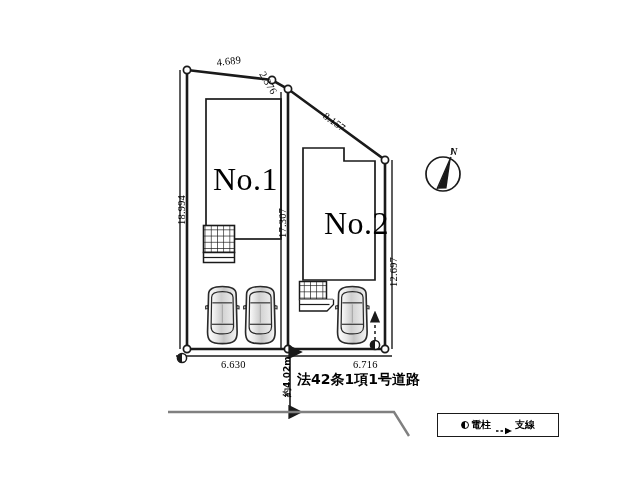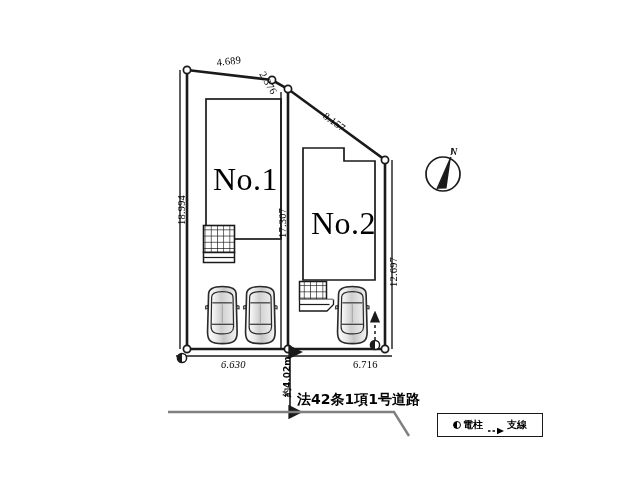--- a/index.html
+++ b/index.html
@@ -265,7 +265,7 @@
   </svg>
 
   <div class="lbl lot-name" style="left:213px; top:163px;">No.1</div>
-  <div class="lbl lot-name" style="left:311px; top:207px;text-align:right;">No.2</div>
+  <div class="lbl lot-name" style="left:324px; top:207px;text-align:right;">No.2</div>
 
   <div class="lbl dim-txt" style="left:216px; top:58px; transform:rotate(-6.5deg); transform-origin:left top;">4.689</div>
 

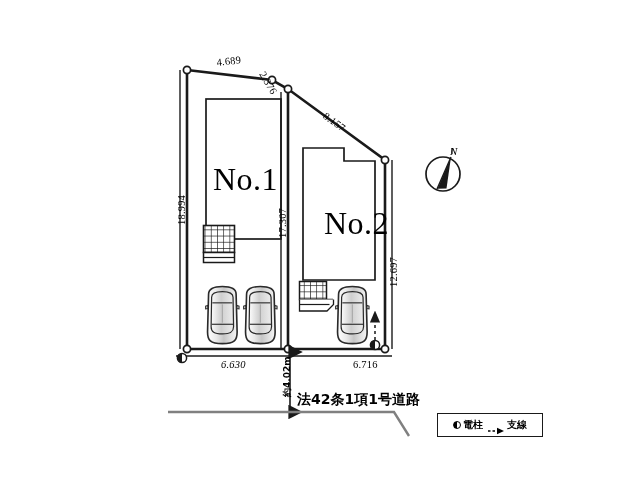--- a/index.html
+++ b/index.html
@@ -279,7 +279,7 @@
 
   <div class="lbl dim-txt rot-ccw" style="left:389px; top:287px;">12.697</div>
 
-  <div class="lbl dim-txt" style="left:221px; top:360px;font-style:italic;">6.630</div>
+  <div class="lbl dim-txt" style="left:221px; top:360px;">6.630</div>
 
   <div class="lbl dim-txt" style="left:324px; top:360px;padding-left:29px;">6.716</div>
 

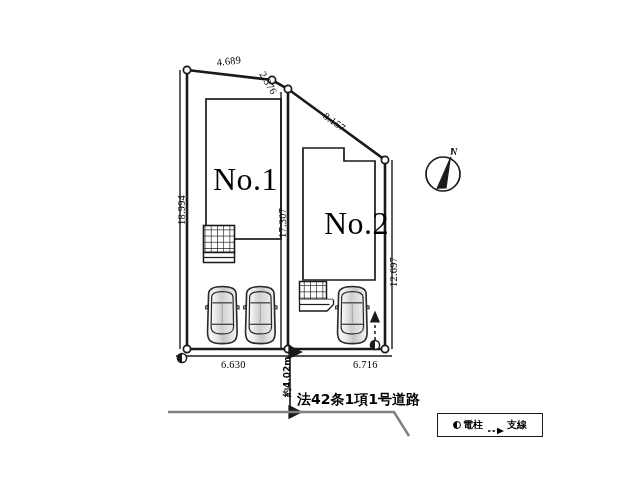--- a/index.html
+++ b/index.html
@@ -285,7 +285,7 @@
 
   <div class="lbl jp-small rot-ccw" style="left:283px; top:397px;">約4.02m</div>
 
-  <div class="lbl jp" style="left:297px; top:392px;">法42条1項1号道路</div>
+  <div class="lbl jp" style="left:297px; top:372px;">法42条1項1号道路</div>
 
   <div class="lbl compass-n" style="left:450px; top:146px;">N</div>
 

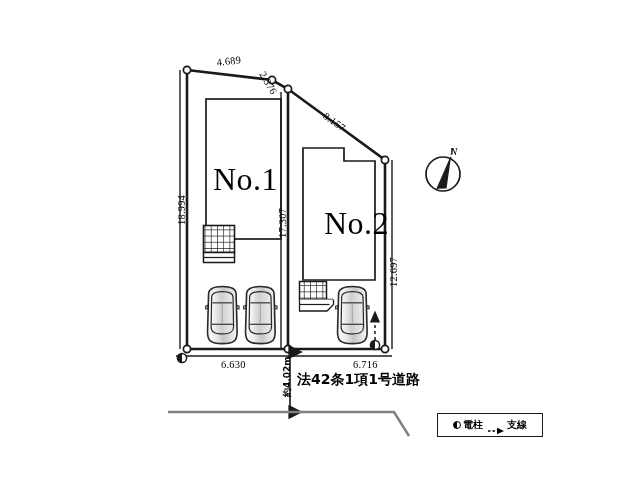--- a/index.html
+++ b/index.html
@@ -69,7 +69,7 @@
     position: absolute;
     left: 437px;
     top: 413px;
-    width: 106px;
+    width: 122px;
     height: 24px;
     border: 1px solid #1a1a1a;
     background: #ffffff;

